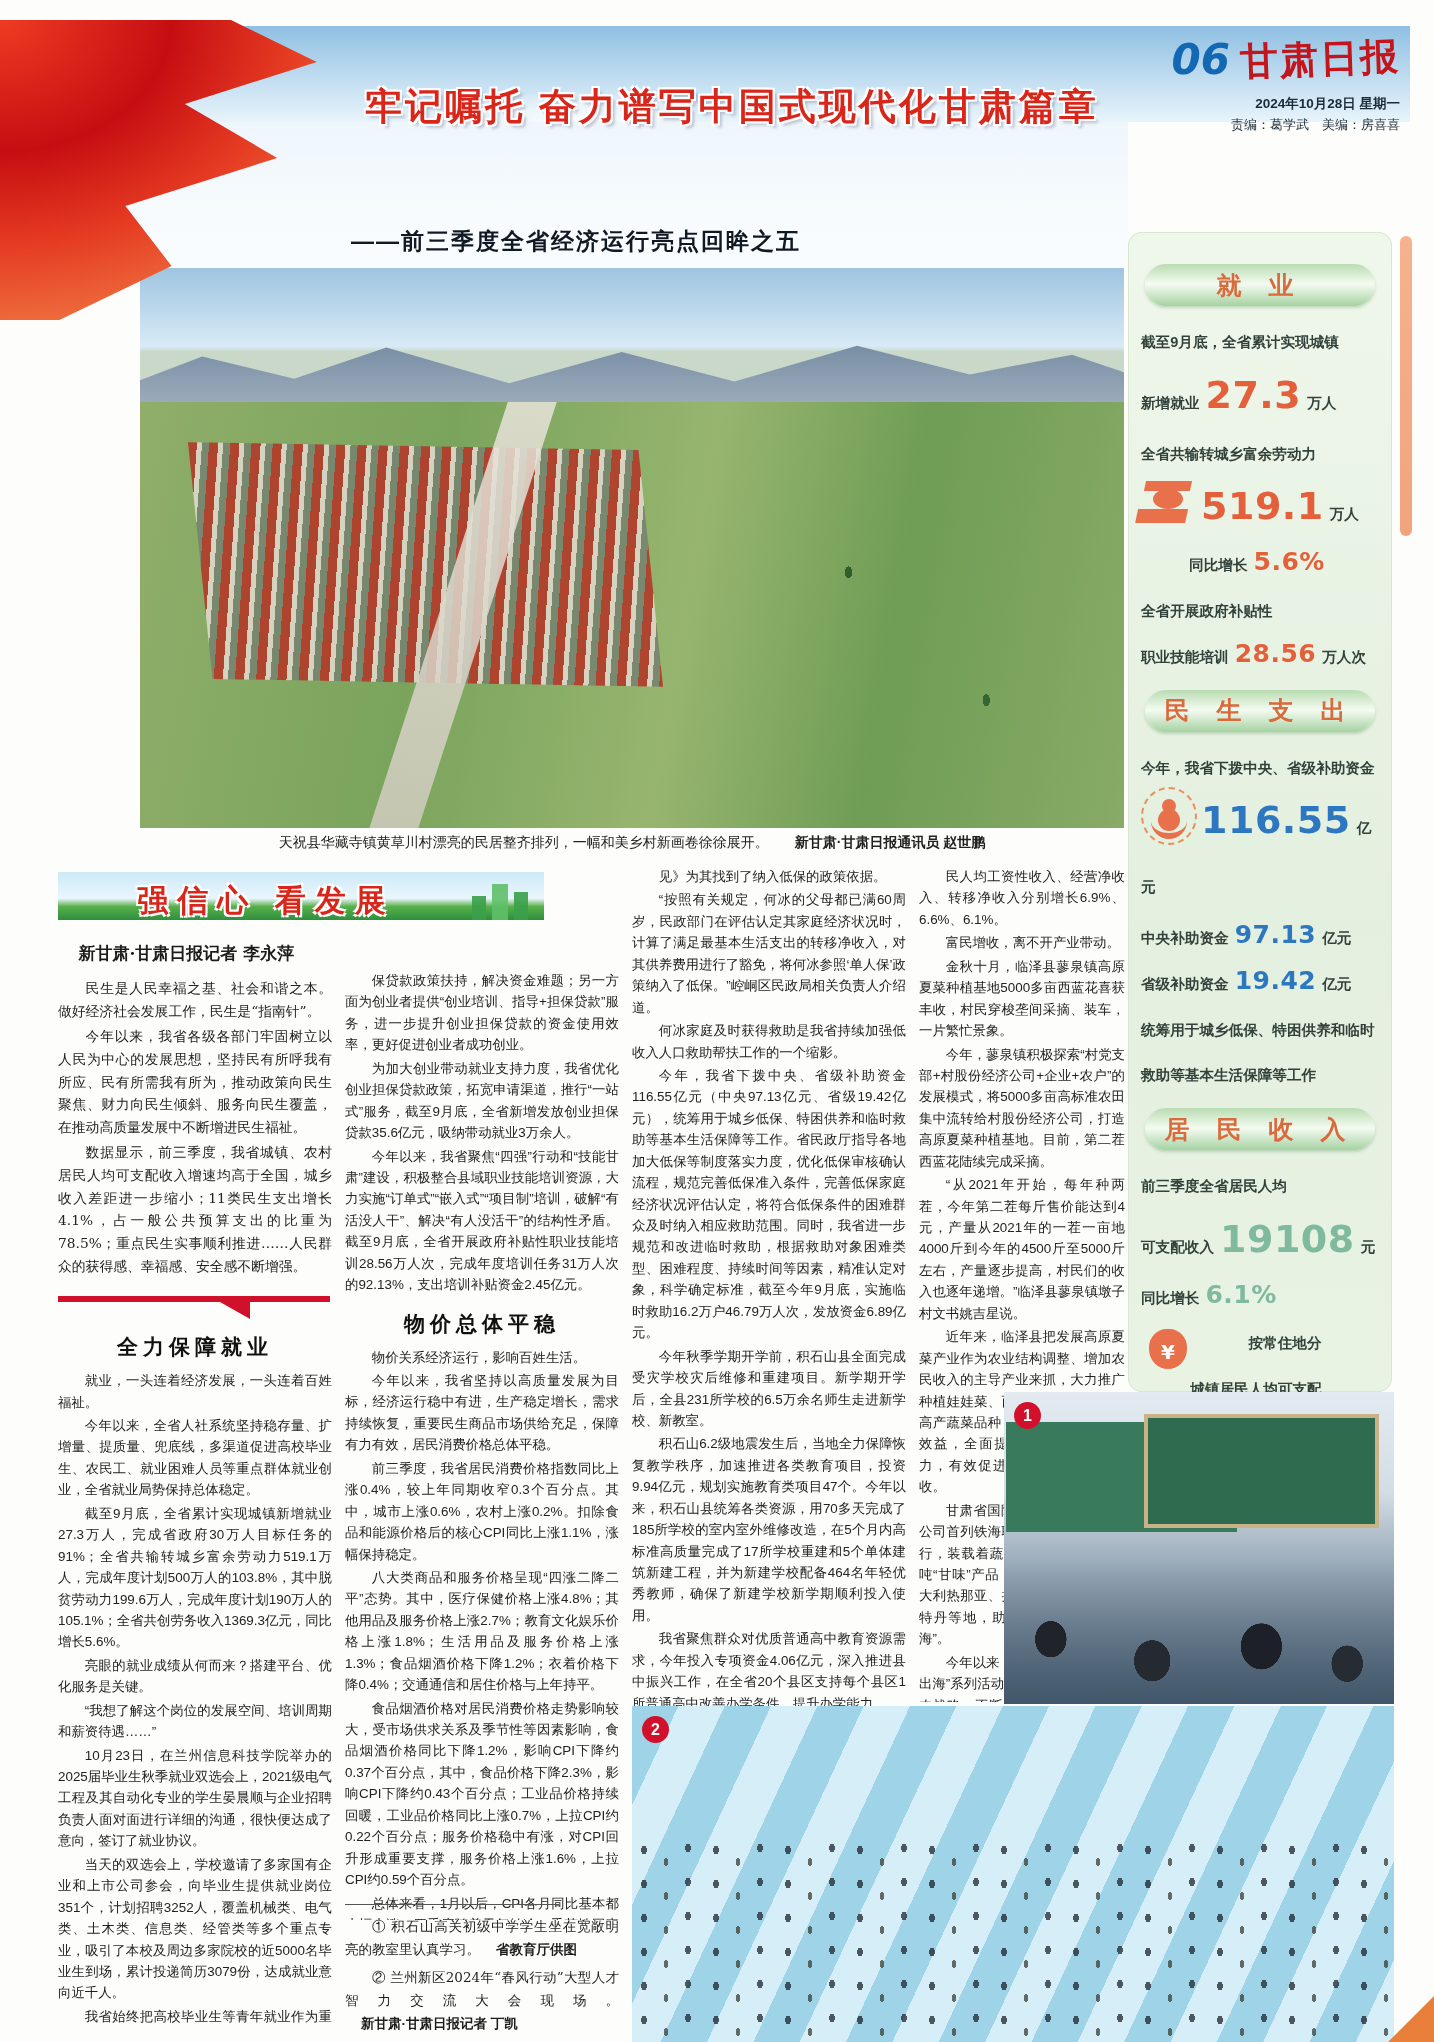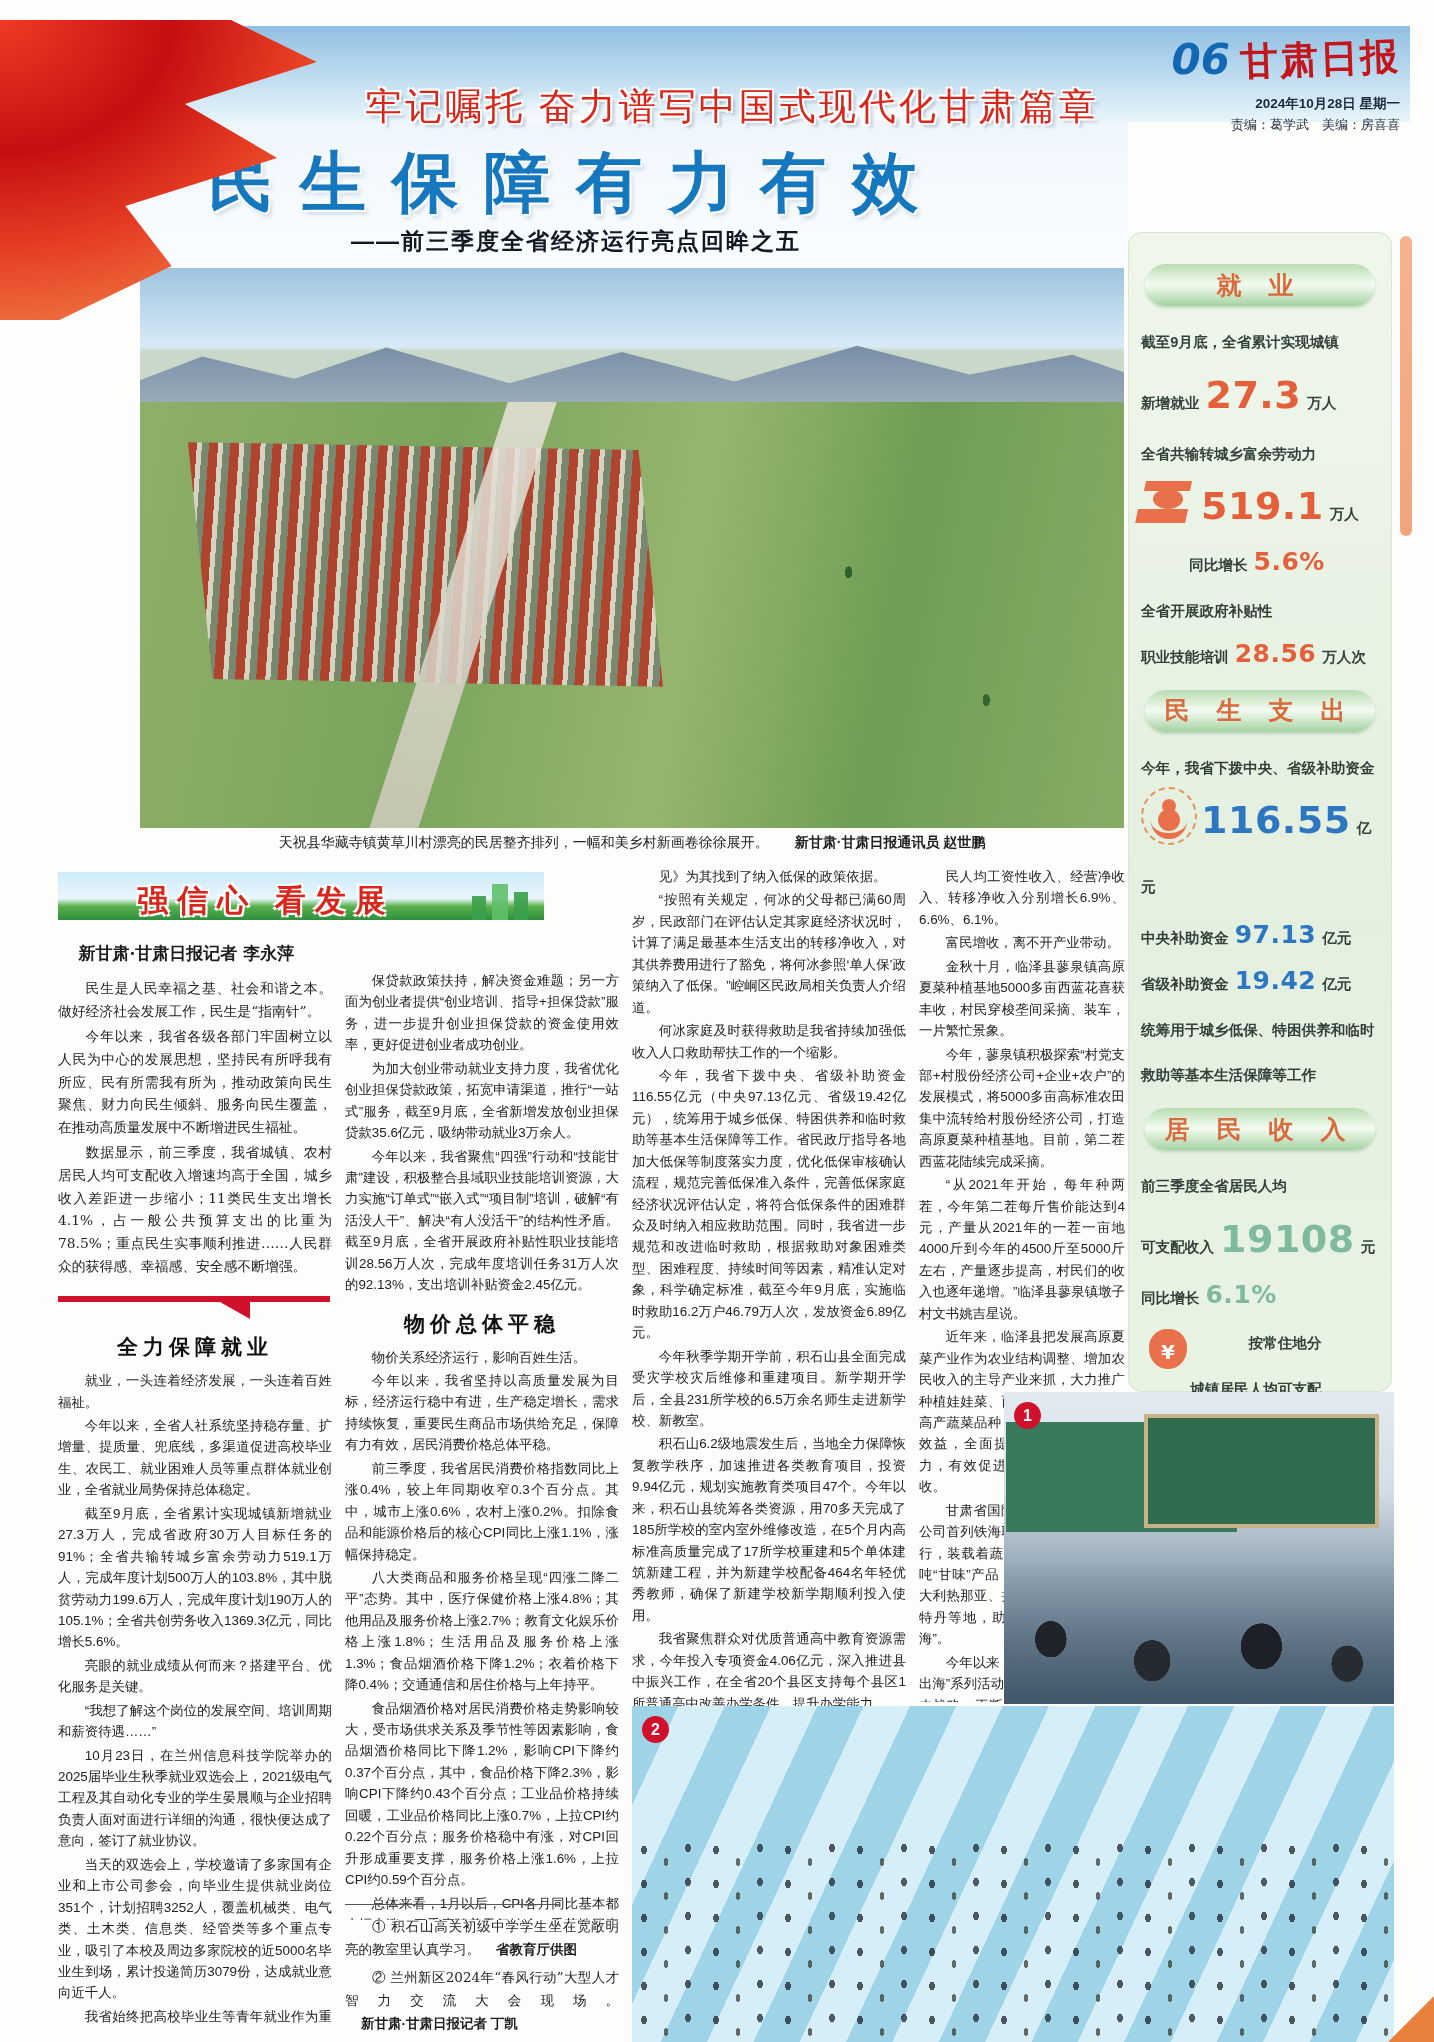--- a/index.html
+++ b/index.html
@@ -16,7 +16,7 @@
     background:radial-gradient(130% 110% at 0% 0%, #ef3b23 0%, #c60e12 40%, #e53b22 68%, #f07b45 100%);
     clip-path:polygon(0 0,70% 0,96% 14%,56% 28%,84% 46%,38% 62%,52% 82%,18% 100%,0 100%);}
   .slogan{position:absolute;left:330px;right:300px;top:82px;text-align:center;z-index:5;
-    font-size:37px;font-weight:400;letter-spacing:3px;color:var(--slogan_red,#d8261b);
+    font-size:37px;font-weight:700;letter-spacing:3px;color:var(--slogan_red,#d8261b);
     text-shadow:2px 2px 0 #fff,-2px 2px 0 #fff,2px -2px 0 #fff,-2px -2px 0 #fff,4px 4px 3px rgba(40,40,80,.25);}
   .mast-right{position:absolute;right:34px;top:34px;width:300px;text-align:right;z-index:5;}
   .page-num{display:inline-block;font-family:"DejaVu Sans",sans-serif;font-style:italic;

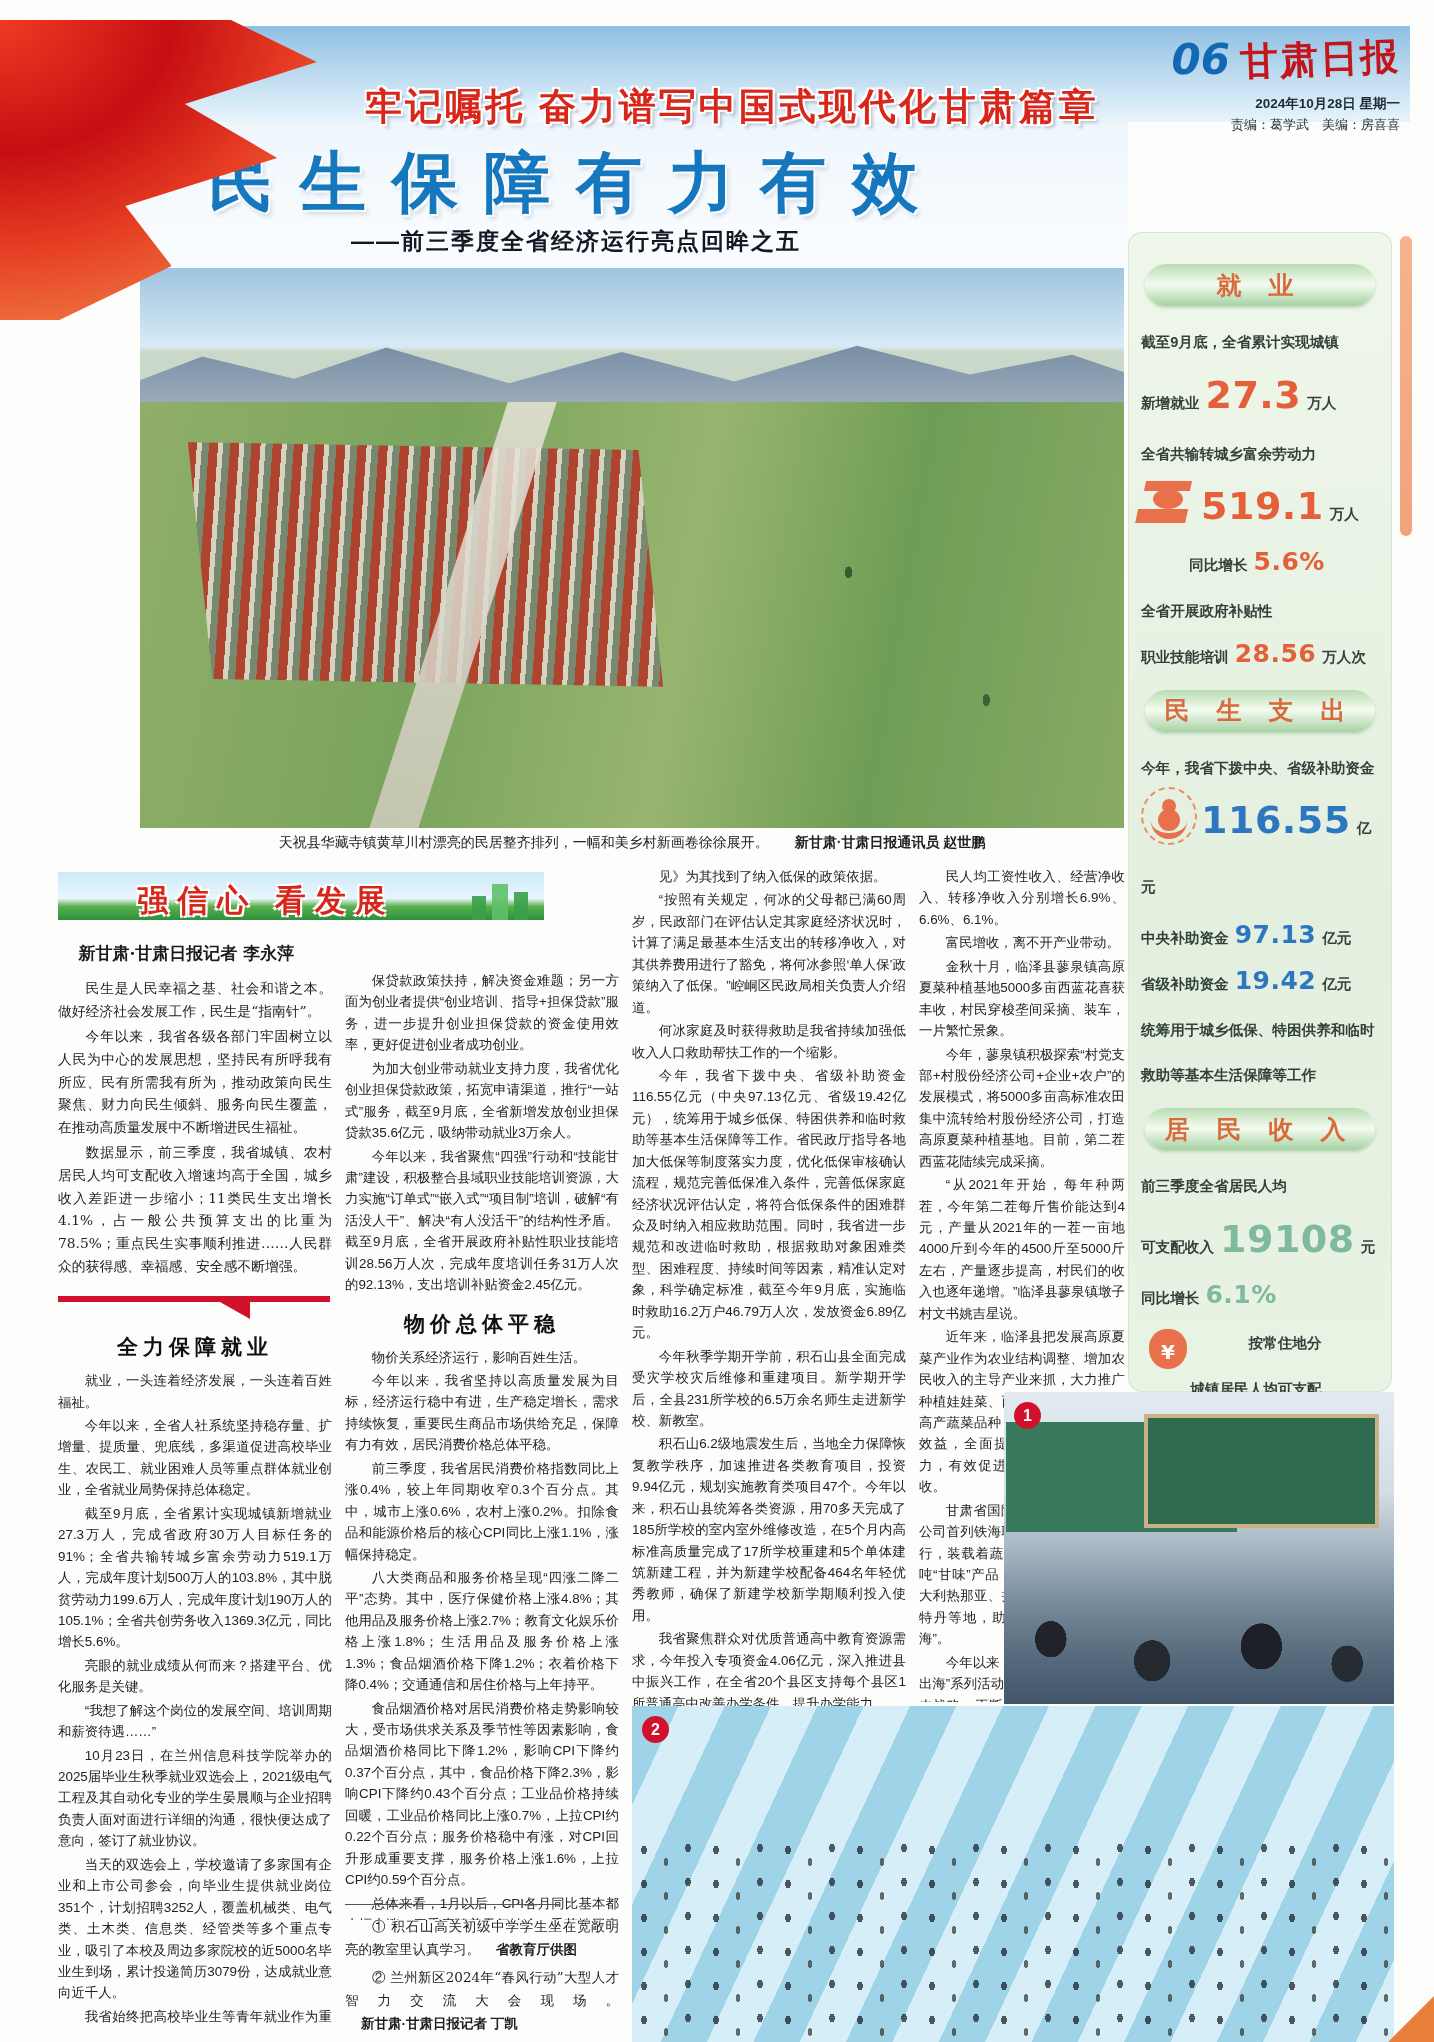--- a/index.html
+++ b/index.html
@@ -163,7 +163,6 @@
 </header>
 
 <section class="headline-zone">
-  <div class="headline">民生保障有力有效</div>
   <div class="subhead">——前三季度全省经济运行亮点回眸之五</div>
 </section>
 

